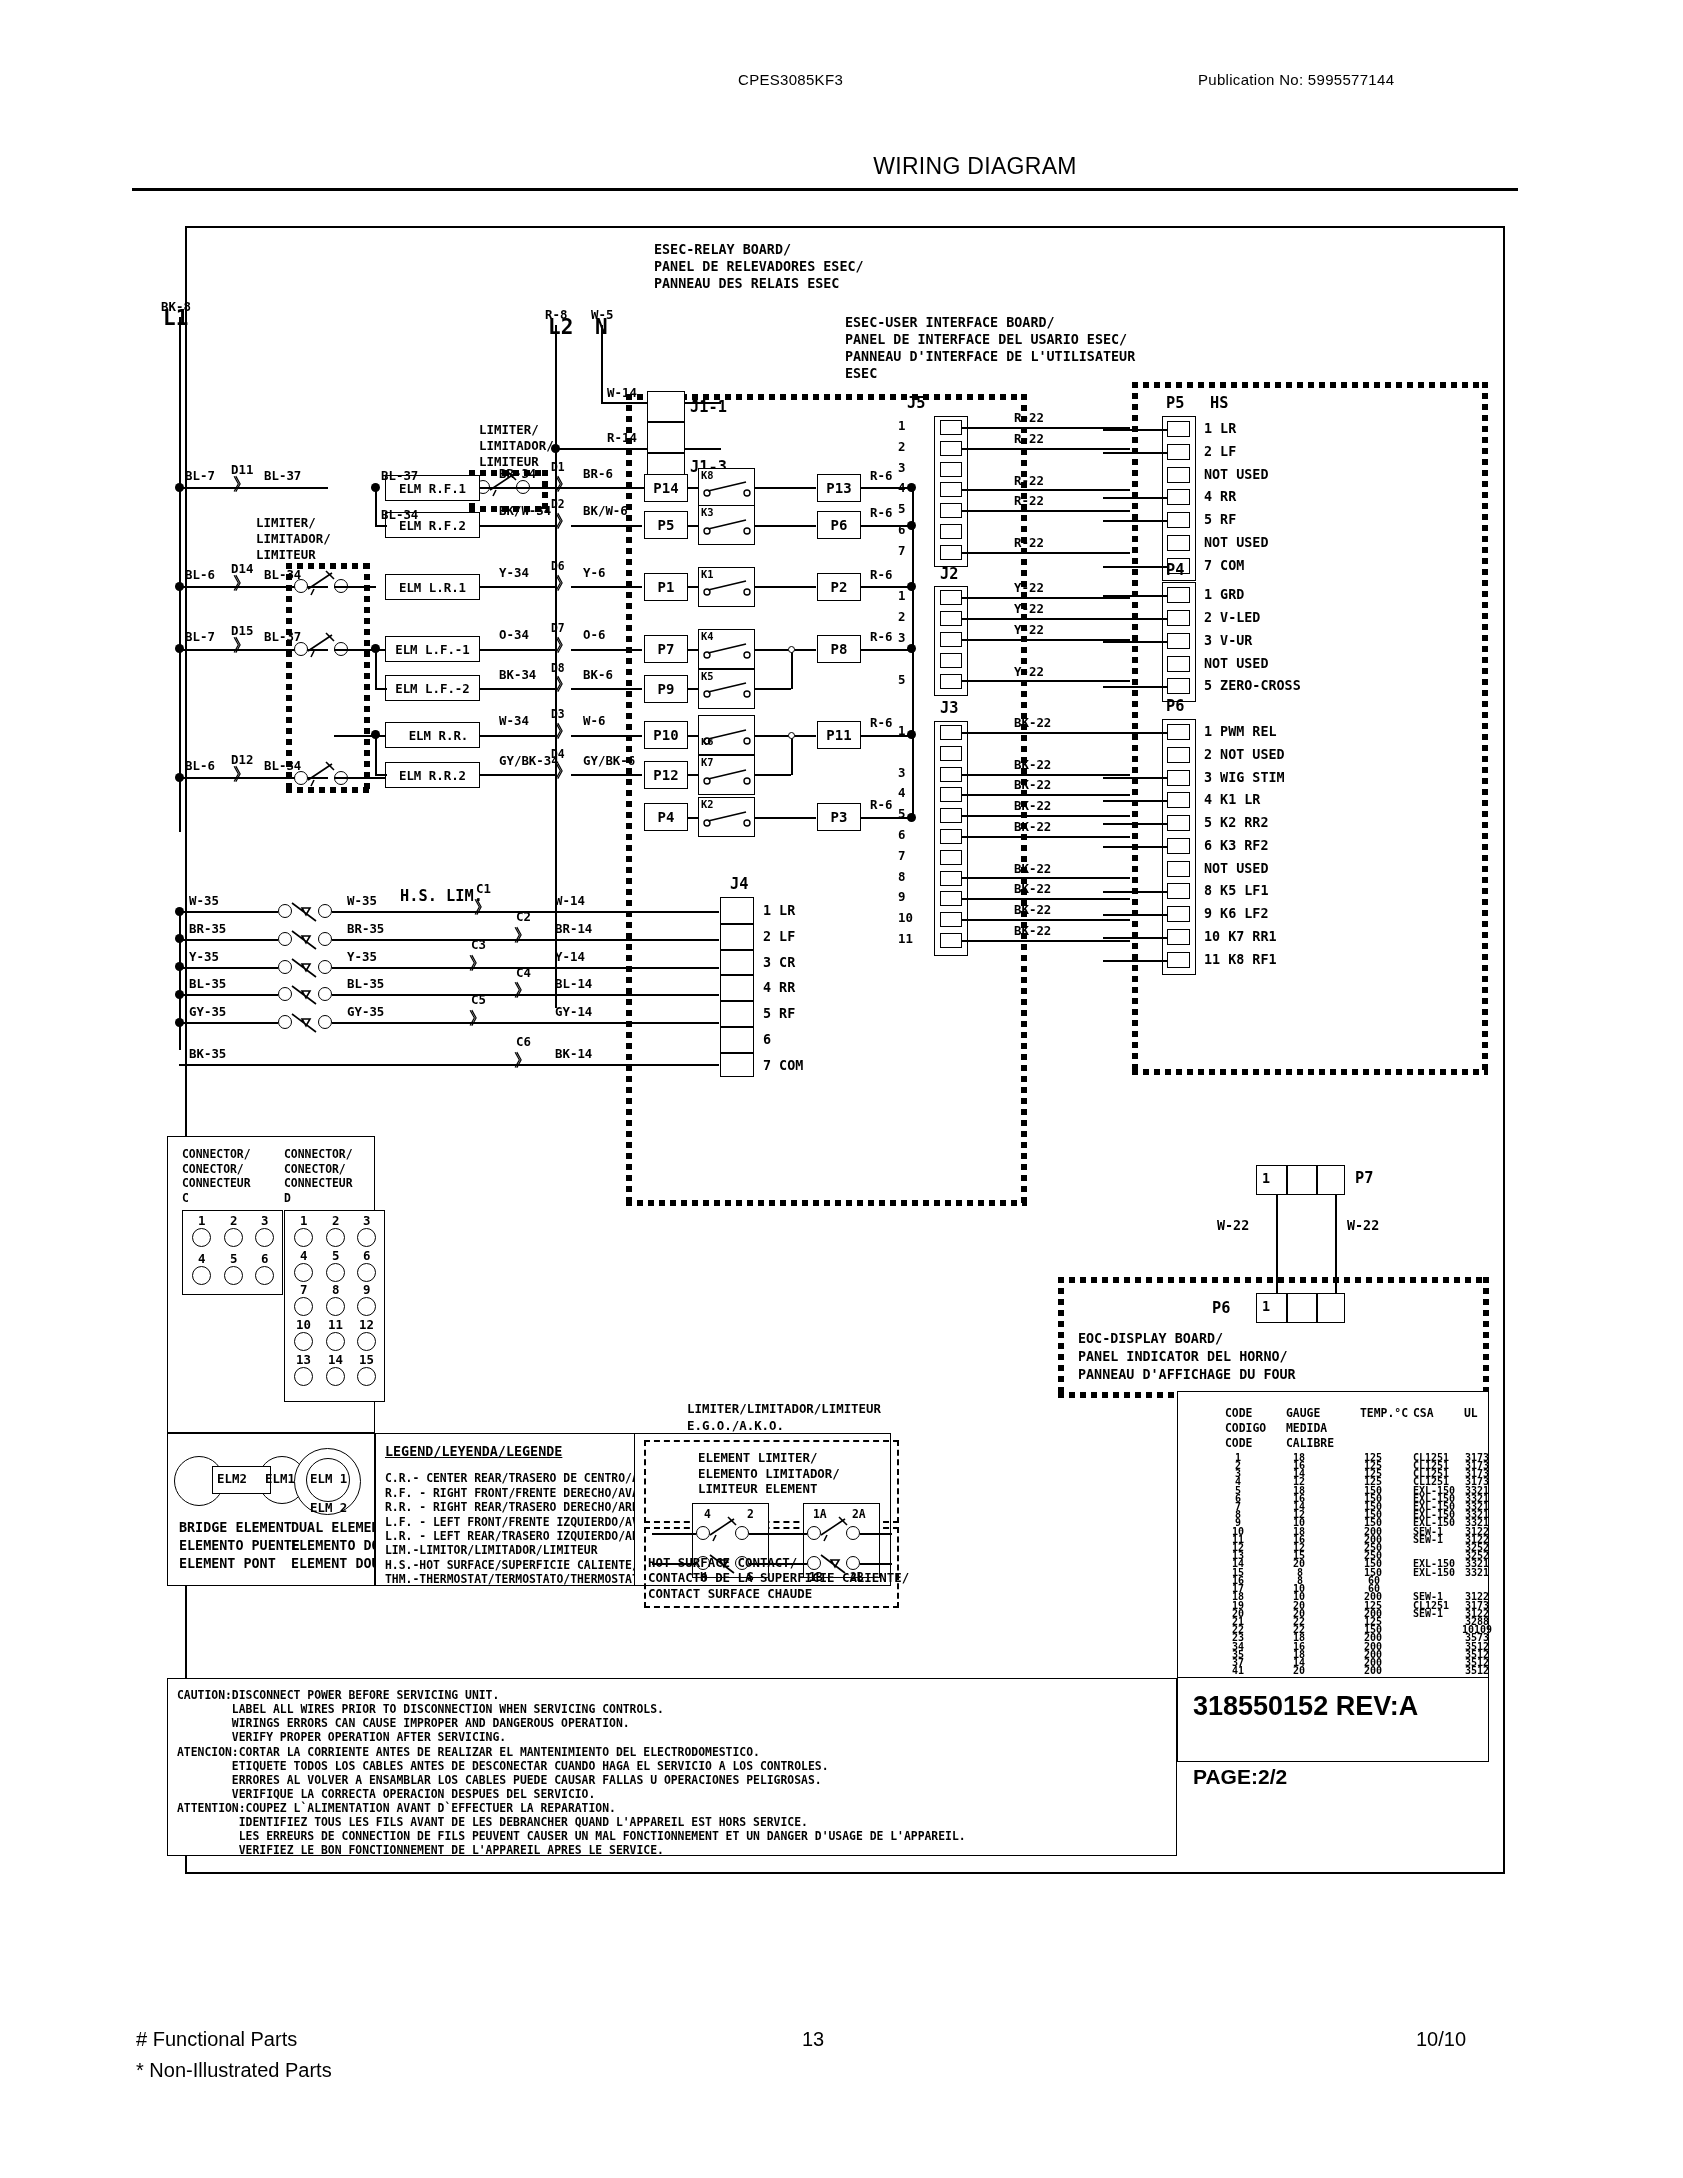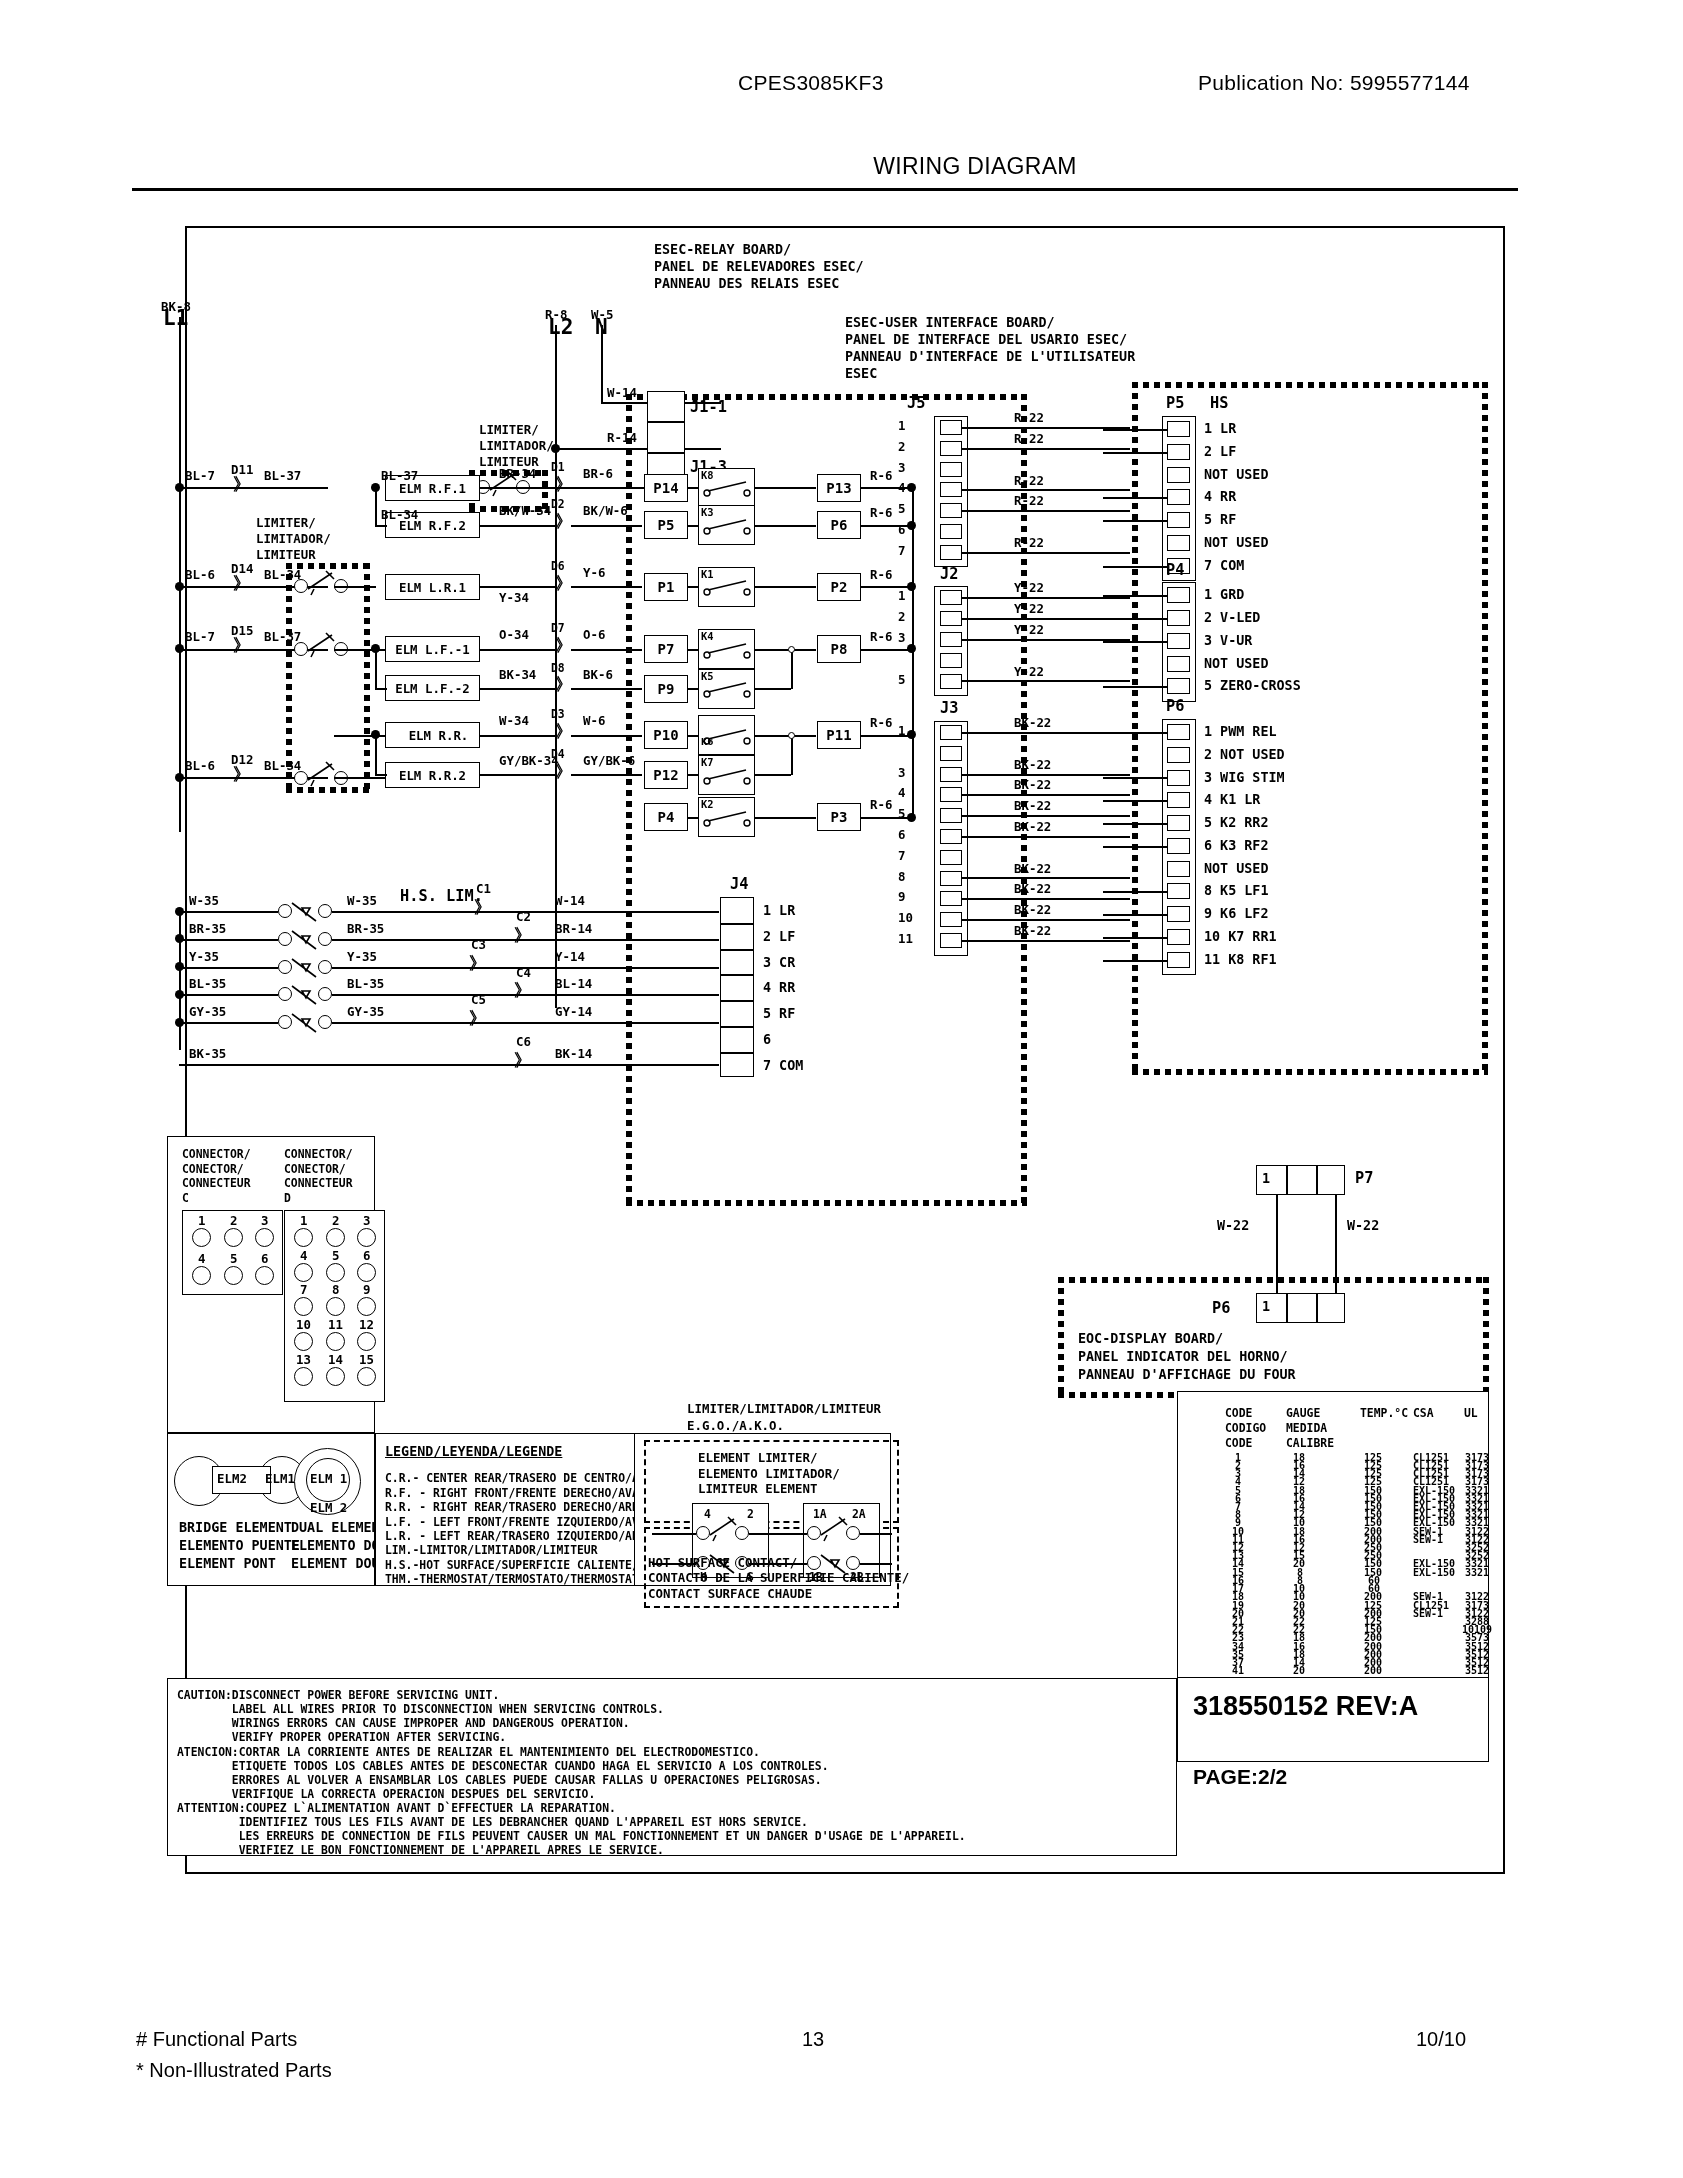--- a/index.html
+++ b/index.html
@@ -7,7 +7,7 @@
   #page{position:relative;width:1683px;height:2178px;}
 
   
-  .hdr{position:absolute;font-size:21px;letter-spacing:0.3px;}
+  .hdr{position:absolute;font-size:15px;letter-spacing:0.3px;}
   #hdr-model{left:738px;top:71px;}
   #hdr-pub{left:1198px;top:71px;}
   #hdr-title{left:975px;top:153px;font-size:23px;transform:translateX(-50%);}

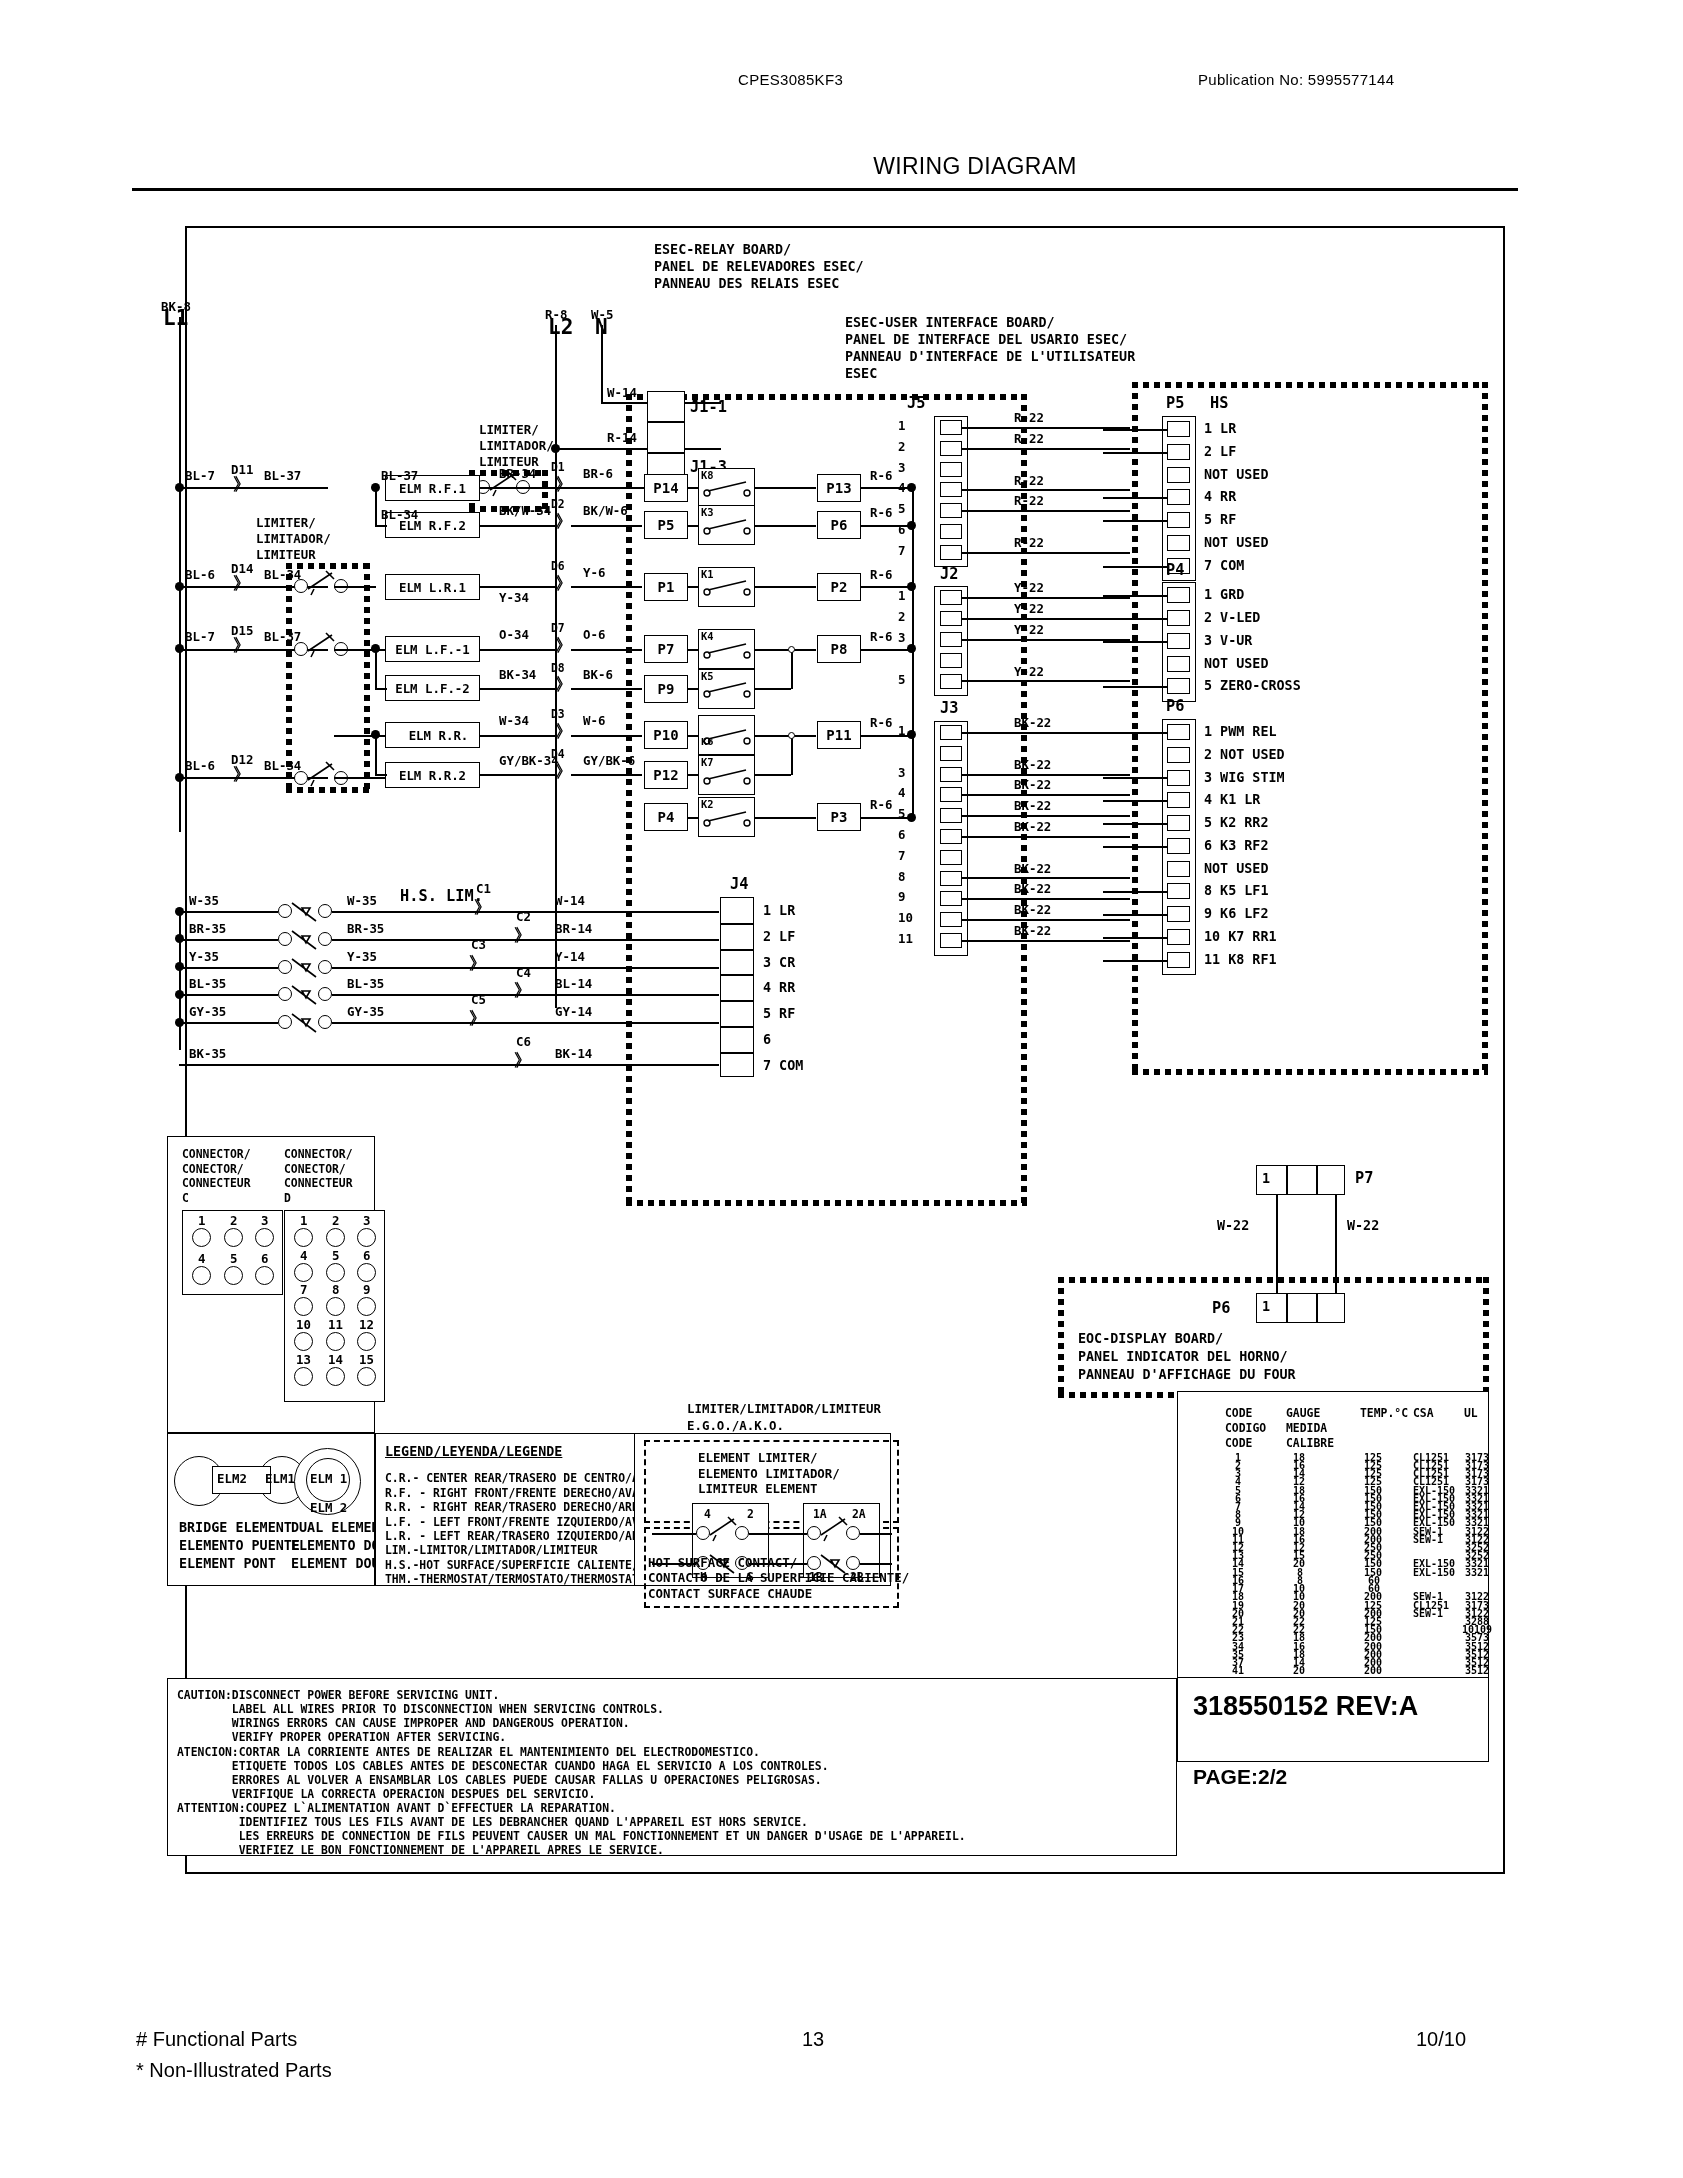--- a/index.html
+++ b/index.html
@@ -164,7 +164,7 @@
         <div class="ln lnh" style="left:384px;top:297px;width:71px;"></div>
         <div class="dg t12" style="left:396px;top:275px;">BK/W-6</div>
         <div class="boxl" style="left:198px;top:346px;width:95px;height:26px;">ELM L.R.1</div>
-        <div class="dg t12" style="left:312px;top:337px;margin-top:25px;">Y-34</div>
+        <div class="dg t12" style="left:312px;top:337px;">Y-34</div>
         <div class="arr" style="left:368px;top:347px;">》</div>
         <div class="dg t11" style="left:364px;top:331px;">D6</div>
         <div class="ln lnh" style="left:293px;top:358px;width:75px;"></div>

